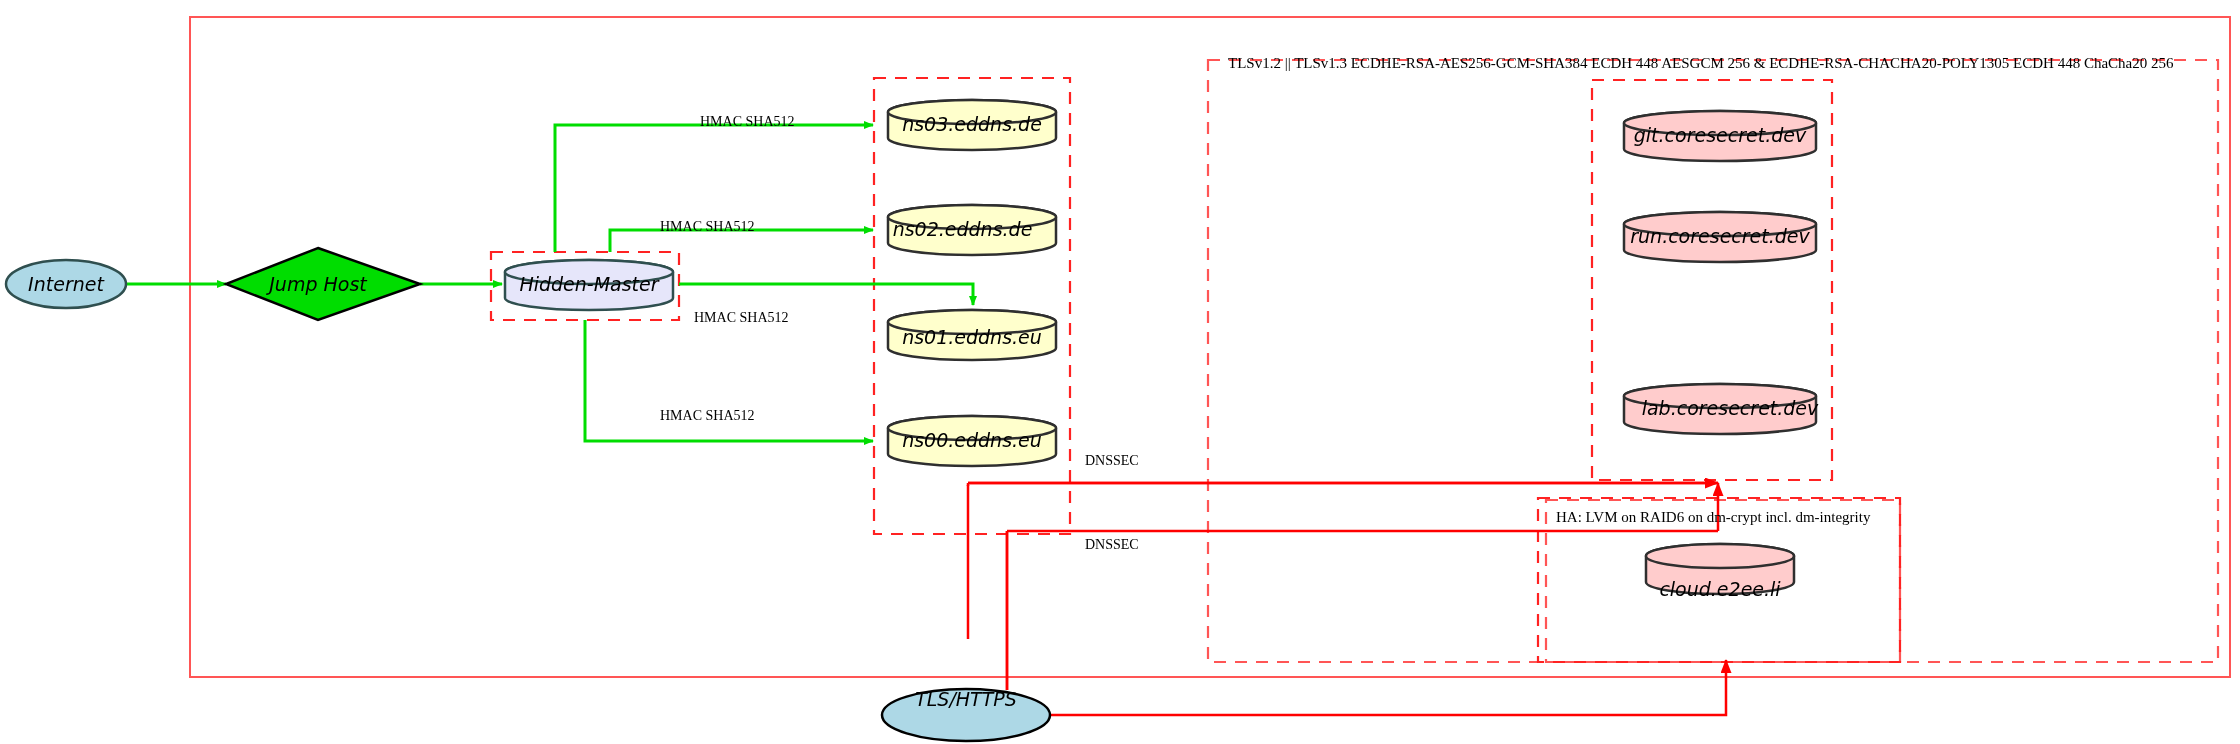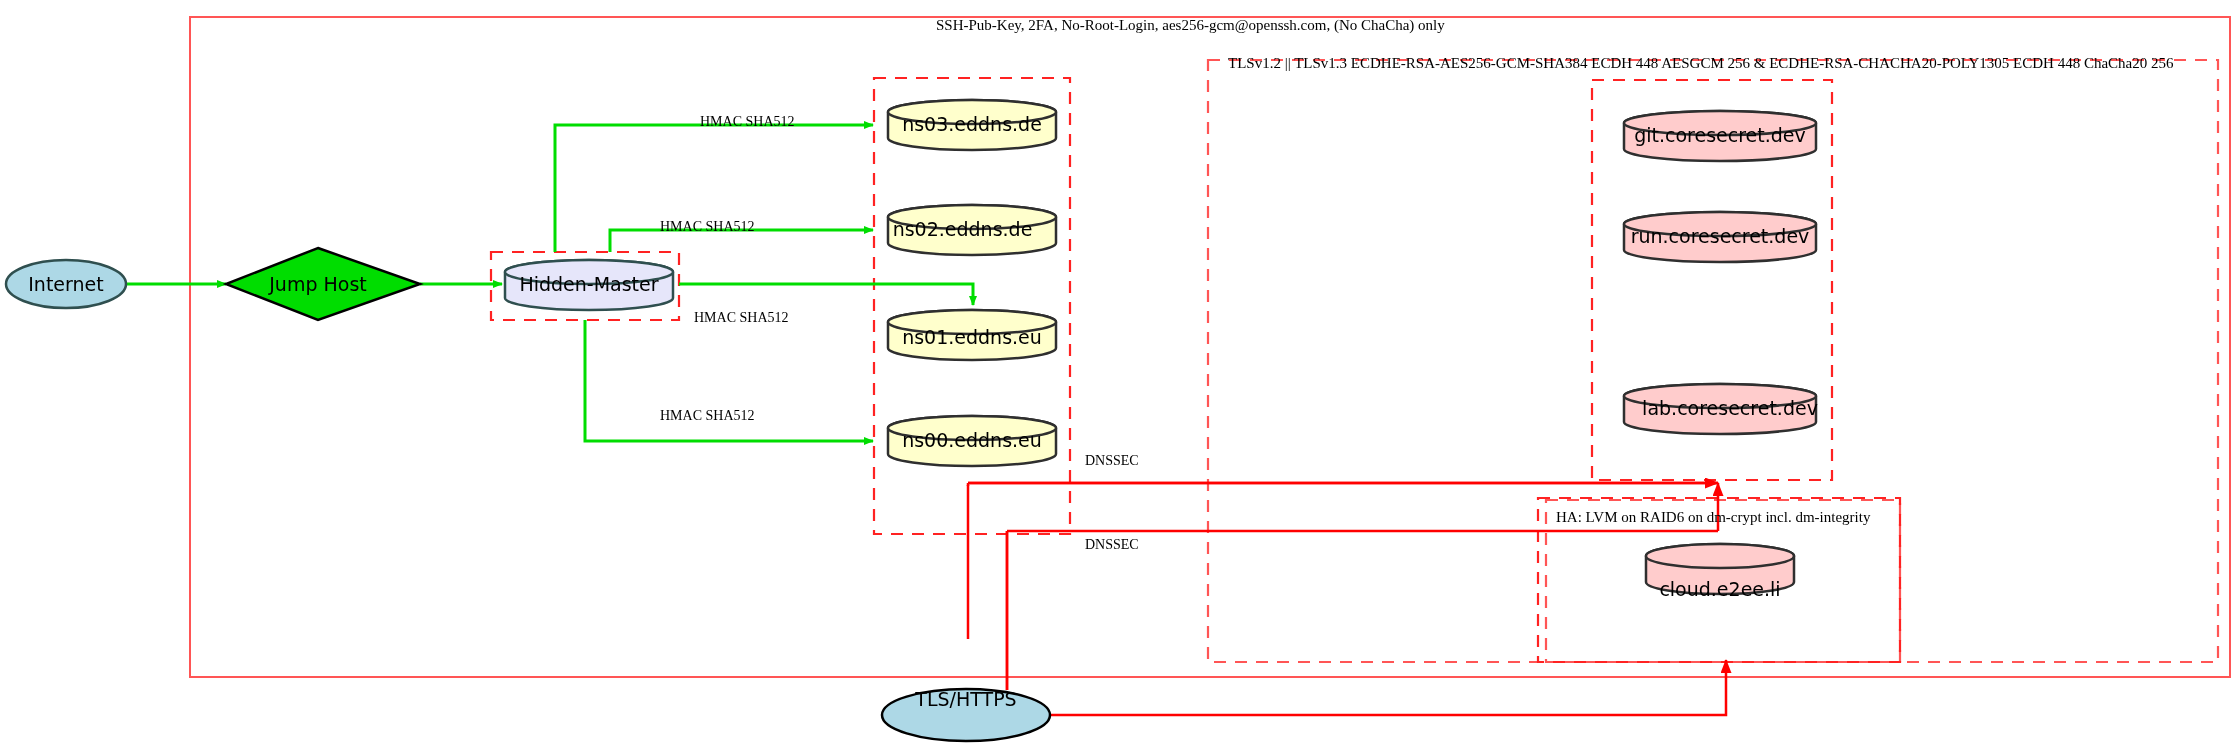--- a/index.html
+++ b/index.html
@@ -202,7 +202,6 @@
     </g>
   </svg>
 
-  <div class="clus-label" style="left:936px; top:18px;">SSH-Pub-Key, 2FA, No-Root-Login, aes256-gcm@openssh.com, (No ChaCha) only</div>
 
   <div class="clus-label" style="left:1228px; top:56px;">TLSv1.2 || TLSv1.3 ECDHE-RSA-AES256-GCM-SHA384 ECDH 448 AESGCM 256 &amp; ECDHE-RSA-CHACHA20-POLY1305 ECDH 448 ChaCha20 256</div>
 

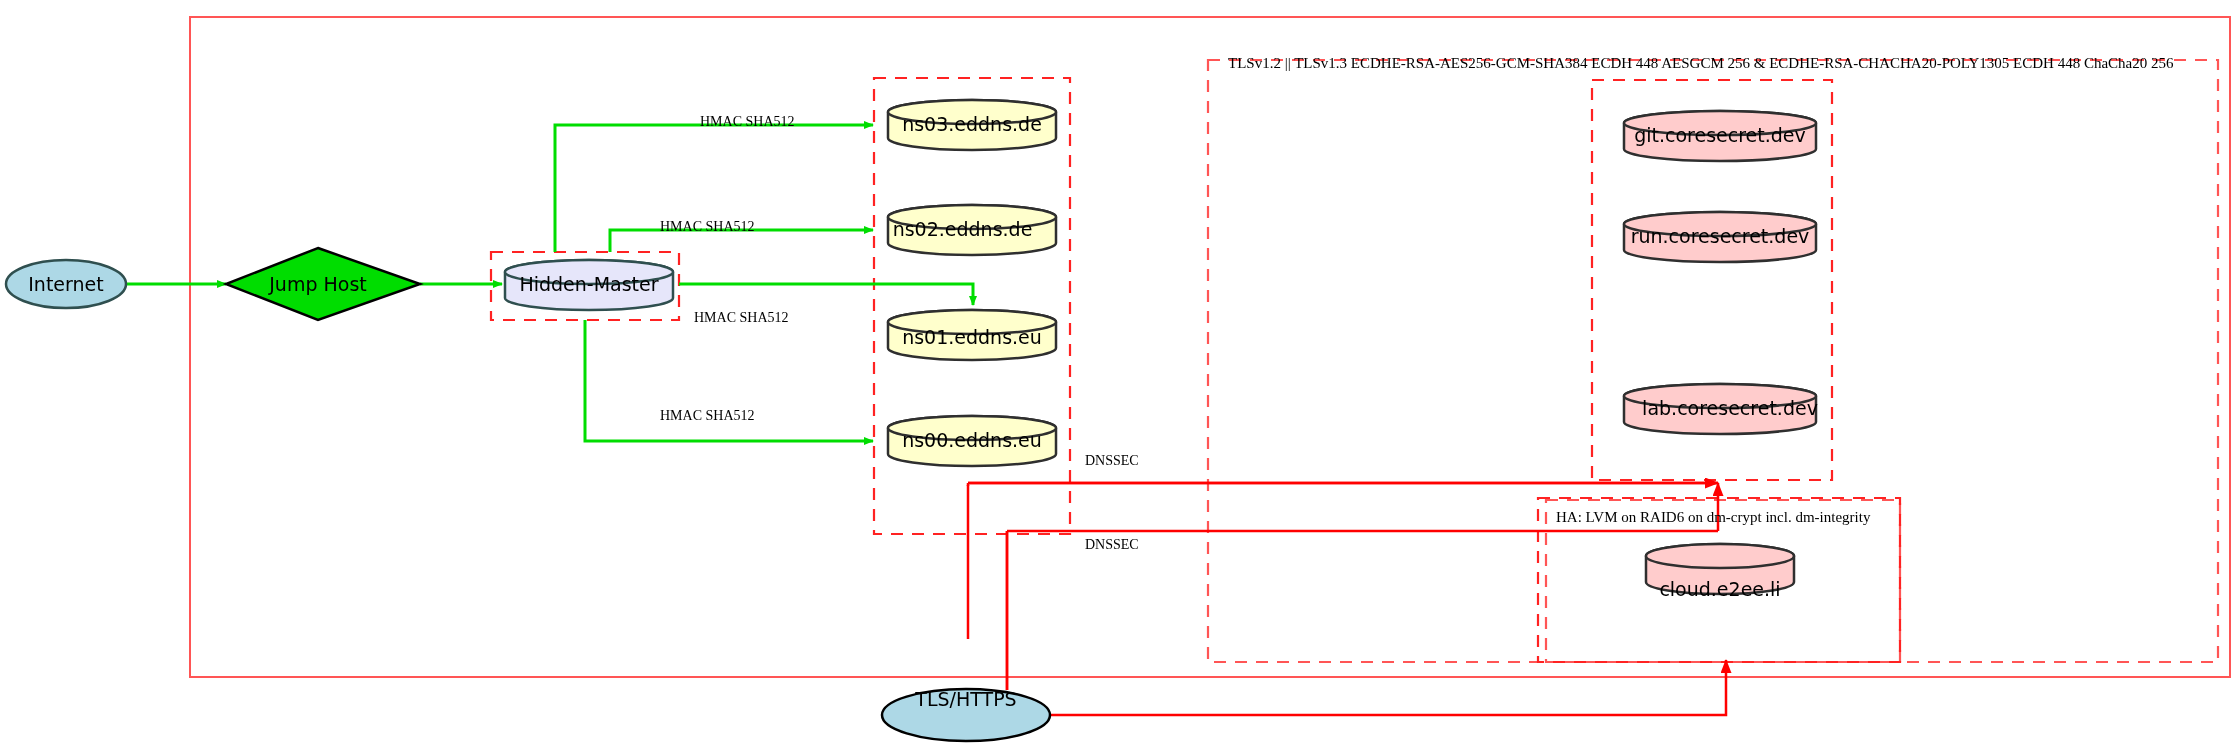--- a/index.html
+++ b/index.html
@@ -32,6 +32,7 @@
     line-height:1;
     text-align:center;
     pointer-events:none;
+    font-style:italic;
   }
 </style>
 </head>

